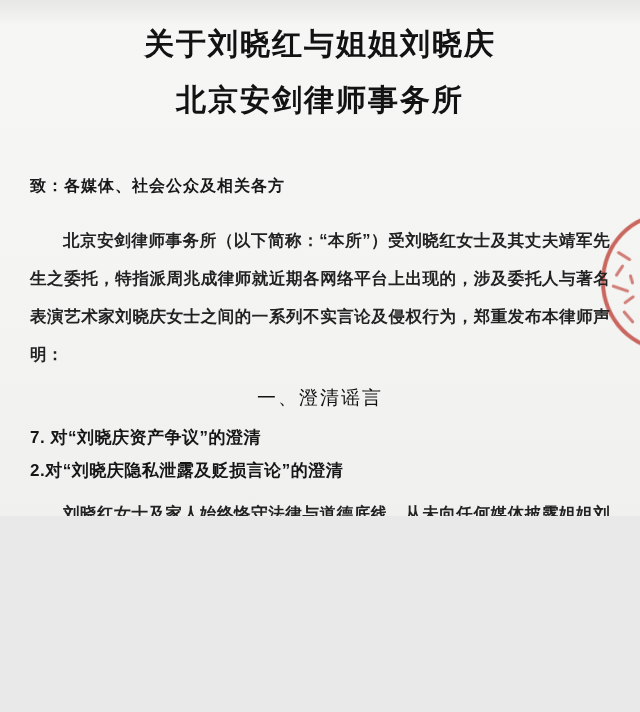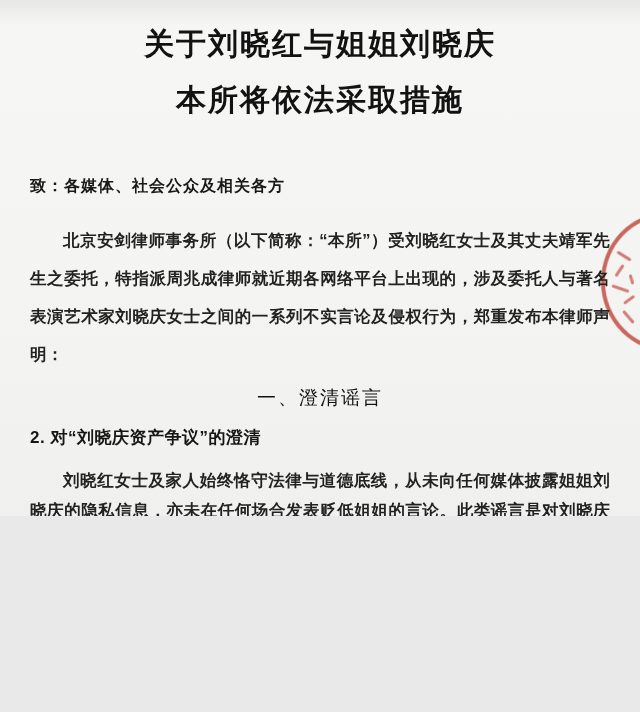--- a/index.html
+++ b/index.html
@@ -126,7 +126,7 @@
   <div class="inner">
 
     <h1 class="title">关于刘晓红与姐姐刘晓庆</h1>
-    <h1 class="title second">本所将依法采取措施</h1>
+    <h1 class="title second">北京安剑律师事务所</h1>
 
     <p class="salutation">致：各媒体、社会公众及相关各方</p>
 

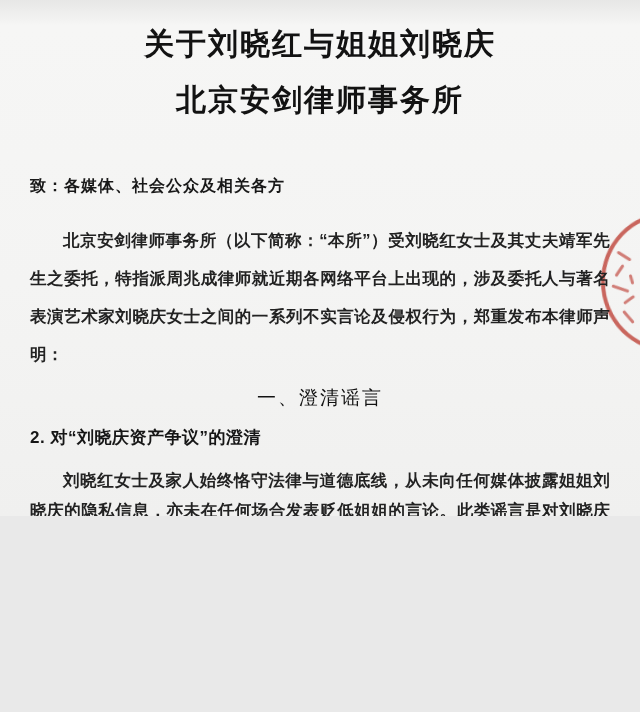--- a/index.html
+++ b/index.html
@@ -134,7 +134,7 @@
 
     <h2 class="h2-center">一、澄清谣言</h2>
 
-    <h3 class="h3">2. 对“刘晓庆资产争议”的澄清</h3>
+    <h3 class="h3">7. 对“刘晓庆资产争议”的澄清</h3>
 
 
 

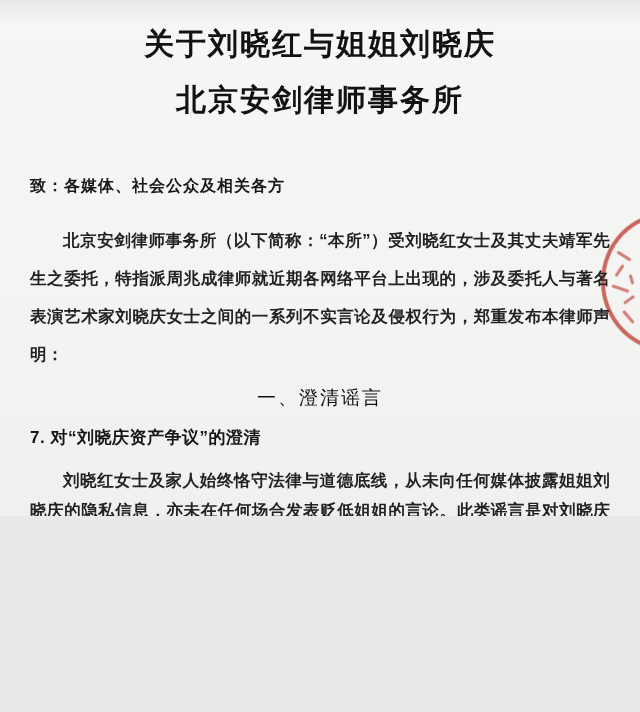--- a/index.html
+++ b/index.html
@@ -137,6 +137,7 @@
     <h3 class="h3">7. 对“刘晓庆资产争议”的澄清</h3>
 
 
+    <h3 class="h3 h3-2">2.对“刘晓庆隐私泄露及贬损言论”的澄清</h3>
 
     <p class="para indent para2"><span>刘晓红女士及家人始终恪守法律与道德底线，从未向任何媒体披露姐姐刘晓庆的隐私信息，亦未在任何场合发表贬低姐姐的言论。此类谣言是对刘晓庆女士与委托人关系的蓄意挑唆，也是对刘晓红女士的恶意中伤和诽谤。</span><span class="u">相反，刘晓红女士始终以姐姐刘晓庆的艺术成就为自豪，对姐姐刘晓庆的演艺才华心怀敬意，对姐姐刘晓庆对家庭的无私付出一直心怀感恩。</span></p>
 

